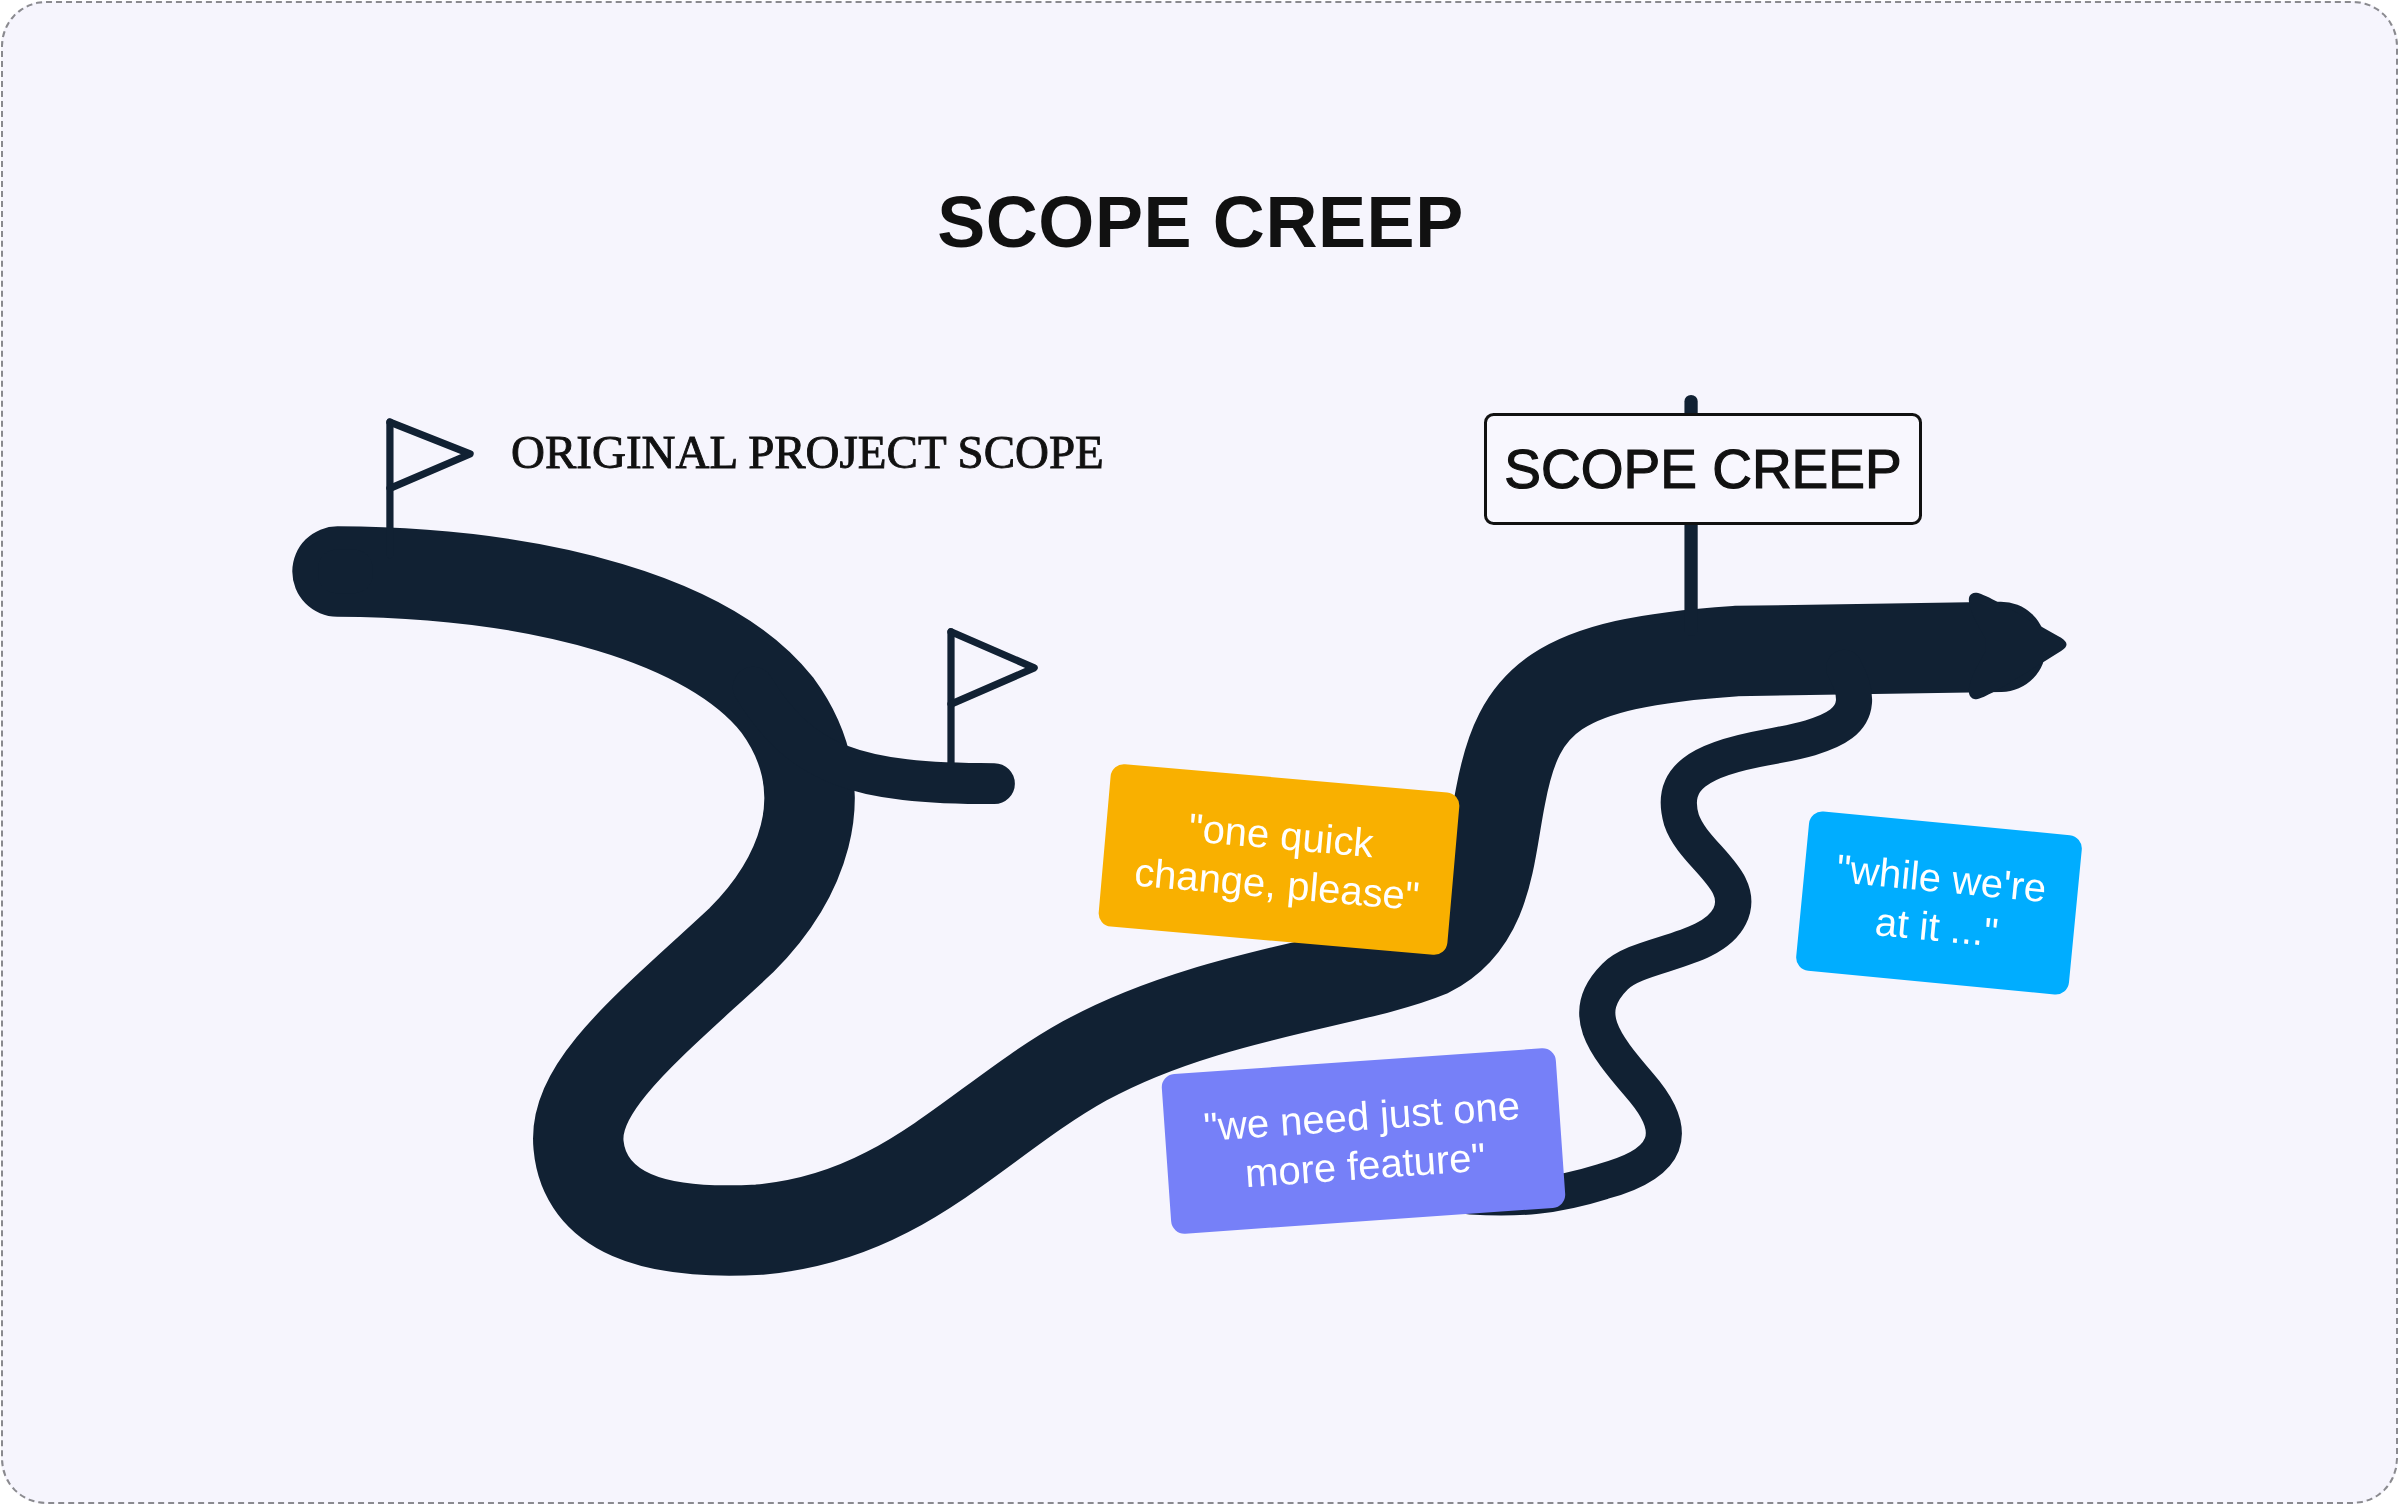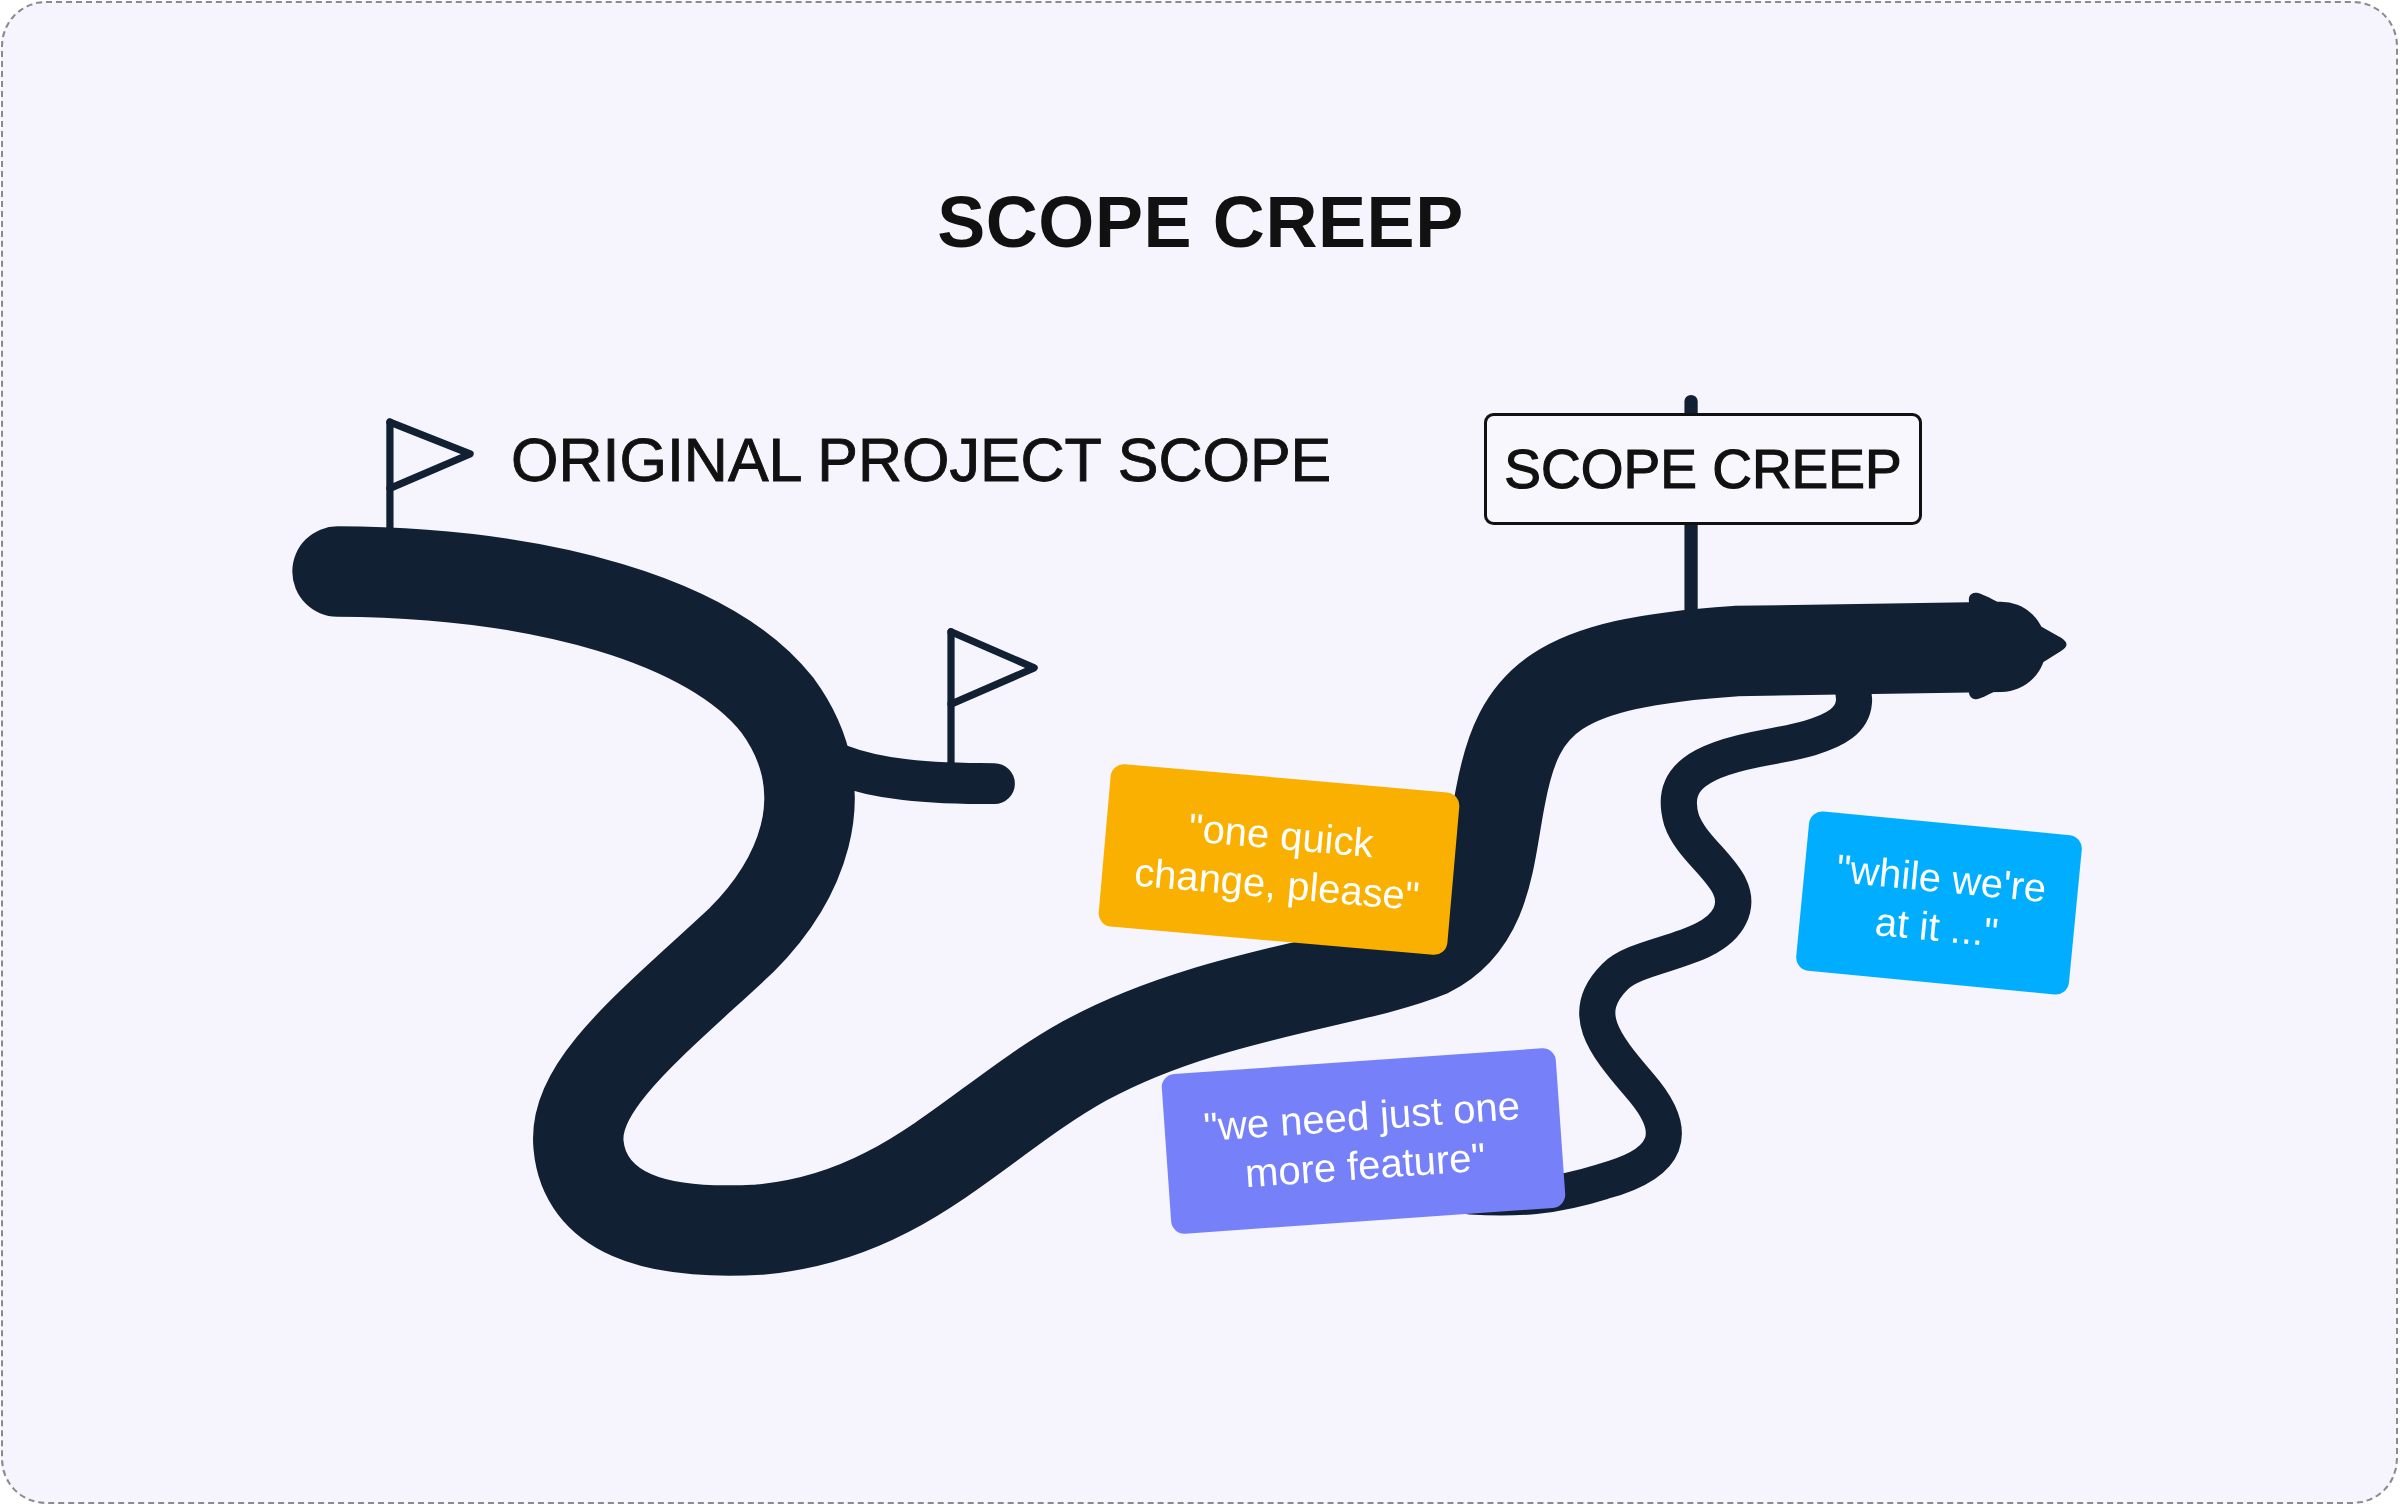--- a/index.html
+++ b/index.html
@@ -14,8 +14,8 @@
     font-family: "Liberation Sans", sans-serif; font-weight: 700; font-size: 72px; color: #111111; letter-spacing: 0.6px;
   }
   .orig-label {
-    position: absolute; left: 511px; top: 425px; font-family: Liberation Sans, sans-serif;
-    font-size: 61px; font-weight: 400; color: #111111; letter-spacing: 0px; white-space: nowrap;
+    position: absolute; left: 511px; top: 425px; font-family: Liberation Serif, serif;
+    font-size: 47px; font-weight: 400; color: #111111; letter-spacing: 0px; white-space: nowrap;
     -webkit-text-stroke: 0.9px #111111;
   }
   .sign-board {

